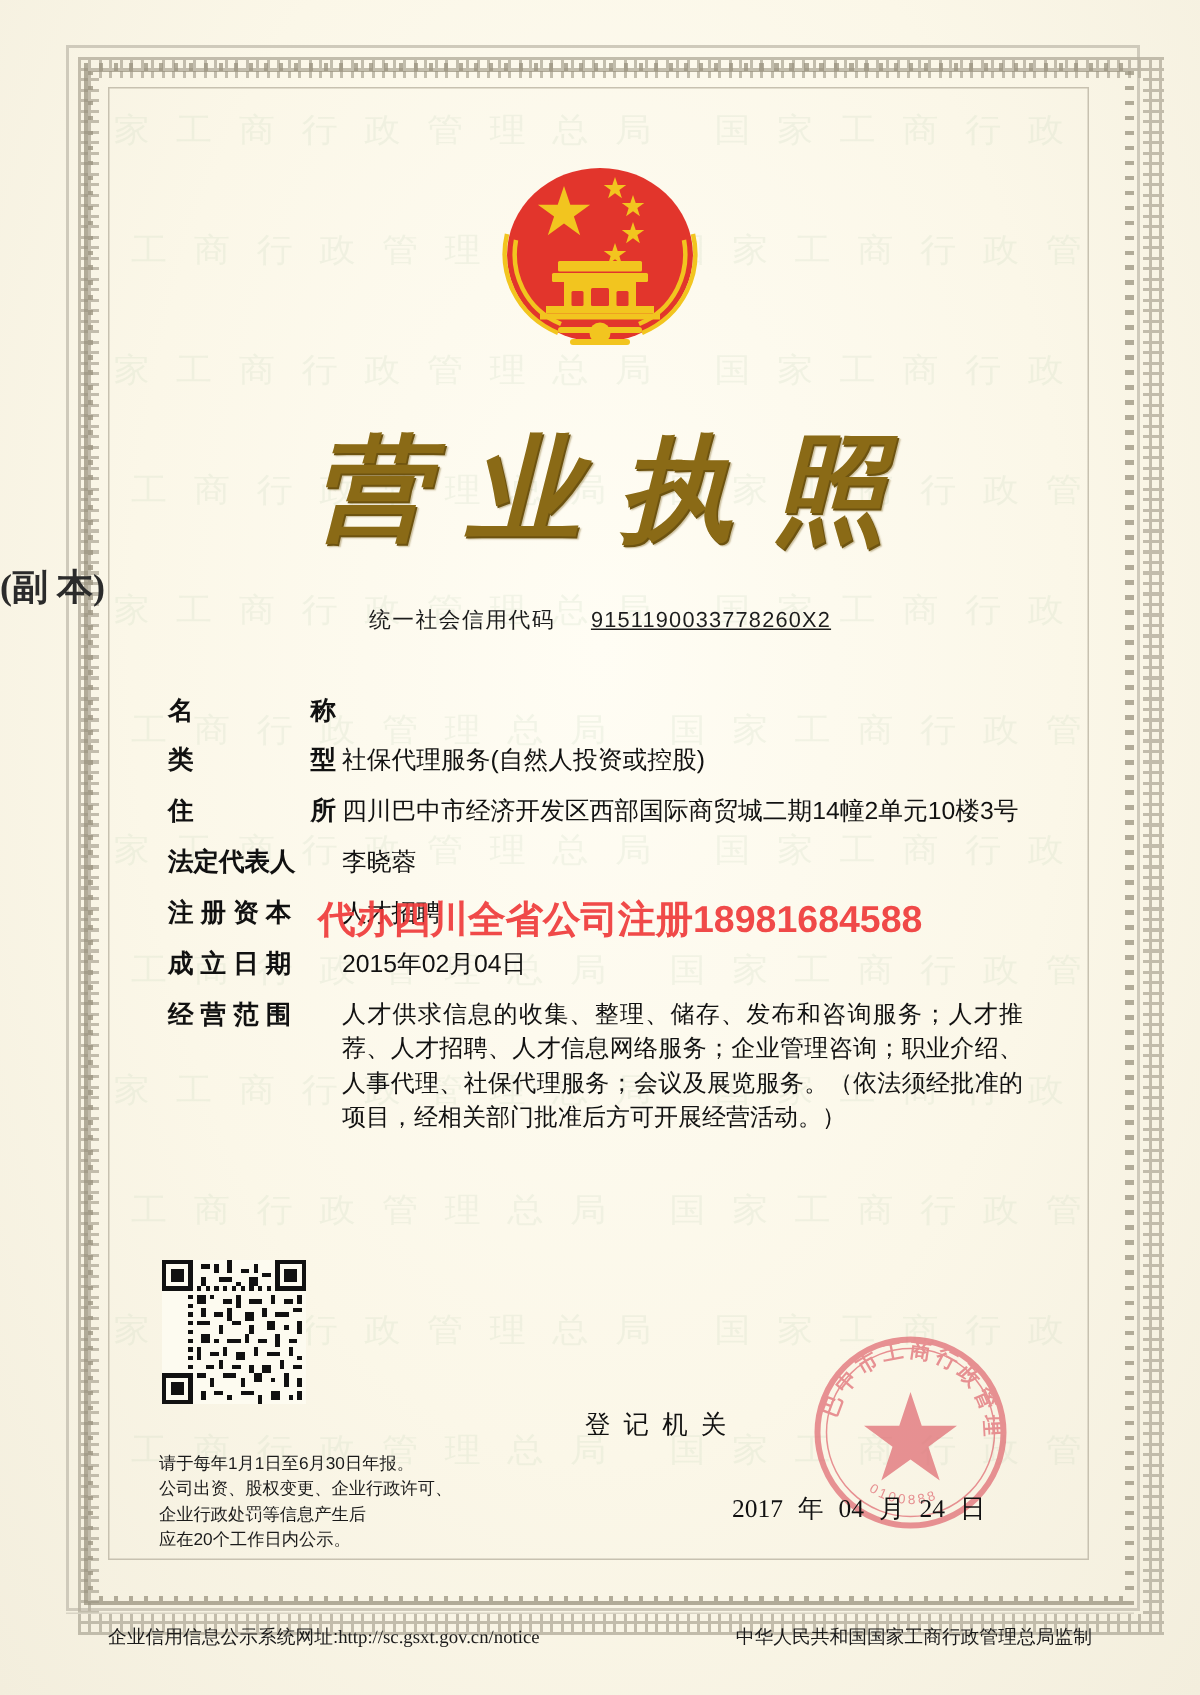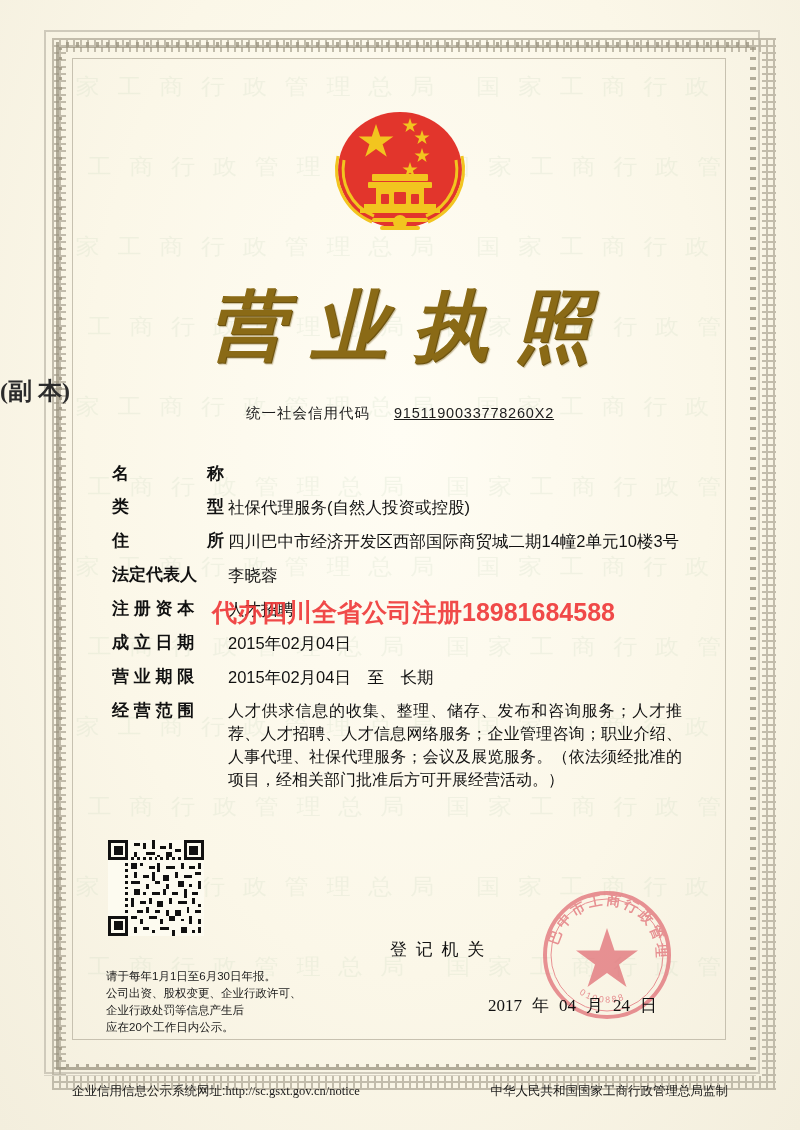--- a/index.html
+++ b/index.html
@@ -402,10 +402,6 @@
       <div class="field">
         <div class="flabel">成 立 日 期</div>
         <div class="fvalue">2015年02月04日</div>
-      </div>
-      <div class="field">
-        <div class="flabel">营 业 期 限</div>
-        <div class="fvalue">2015年02月04日　至　长期</div>
       </div>
       <div class="field scope">
         <div class="flabel">经 营 范 围</div>

